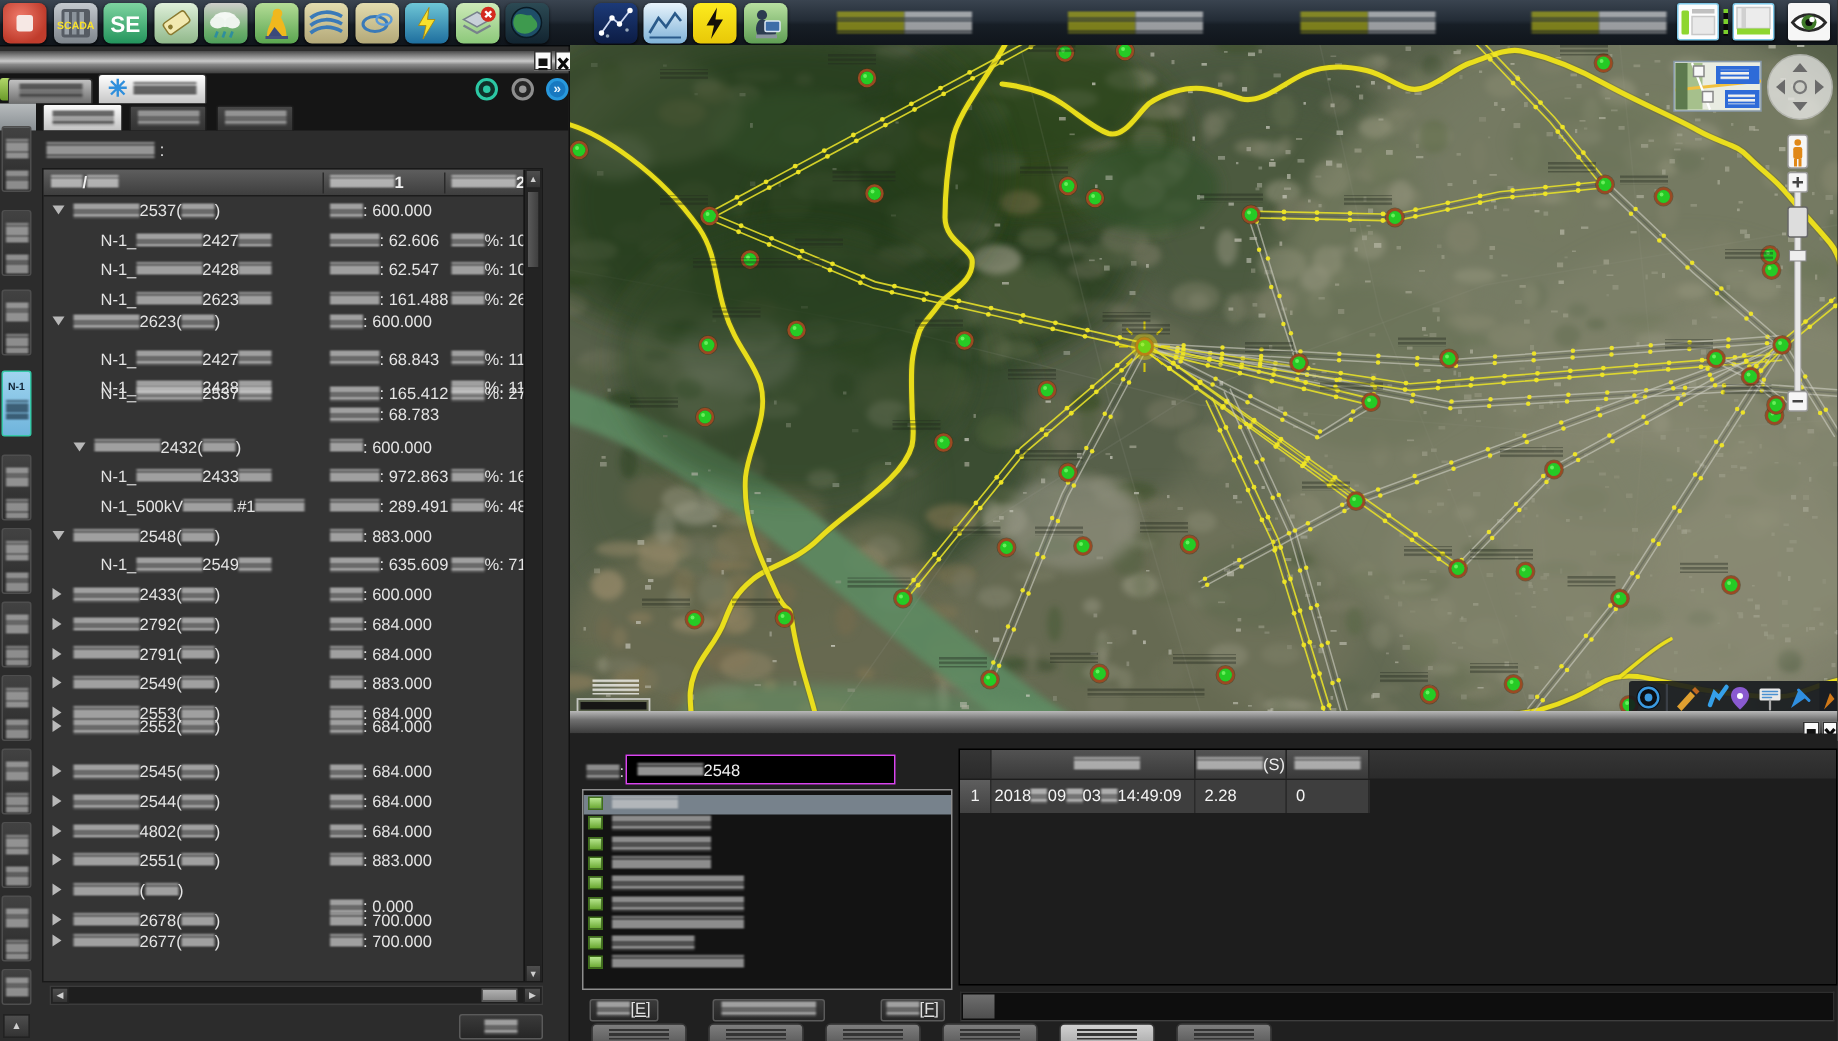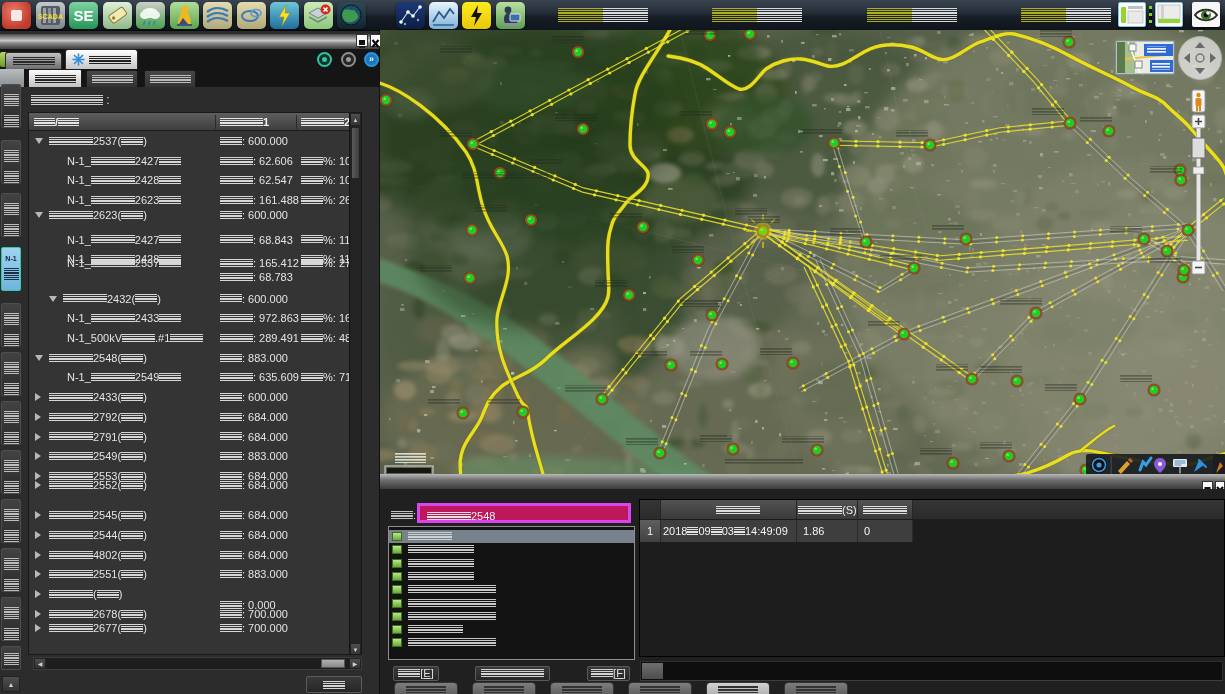--- a/index.html
+++ b/index.html
@@ -2392,7 +2392,7 @@
     </svg></div>
 <div id="bp">
     <div class="ab" style="left:11px;top:20px;font-size:11px;color:#cfcfcf"><i class="z" style="width:22px"></i>:</div>
-    <div class="ab" style="left:37px;top:14px;width:214px;height:20px;background:#be185d;border:3px solid #d946ef">
+    <div class="ab" style="left:37px;top:14px;width:180px;height:20px;background:#000000;border:1px solid #d946ef">
       <span style="position:absolute;left:7px;top:4px;font-size:11px;color:#f0f0f0"><i class="z" style="width:44px"></i>2548</span>
     </div>
     <div class="ab" style="left:8px;top:37px;width:247px;height:134px;background:#131313;border:1px solid #8e8e8e;overflow:hidden">

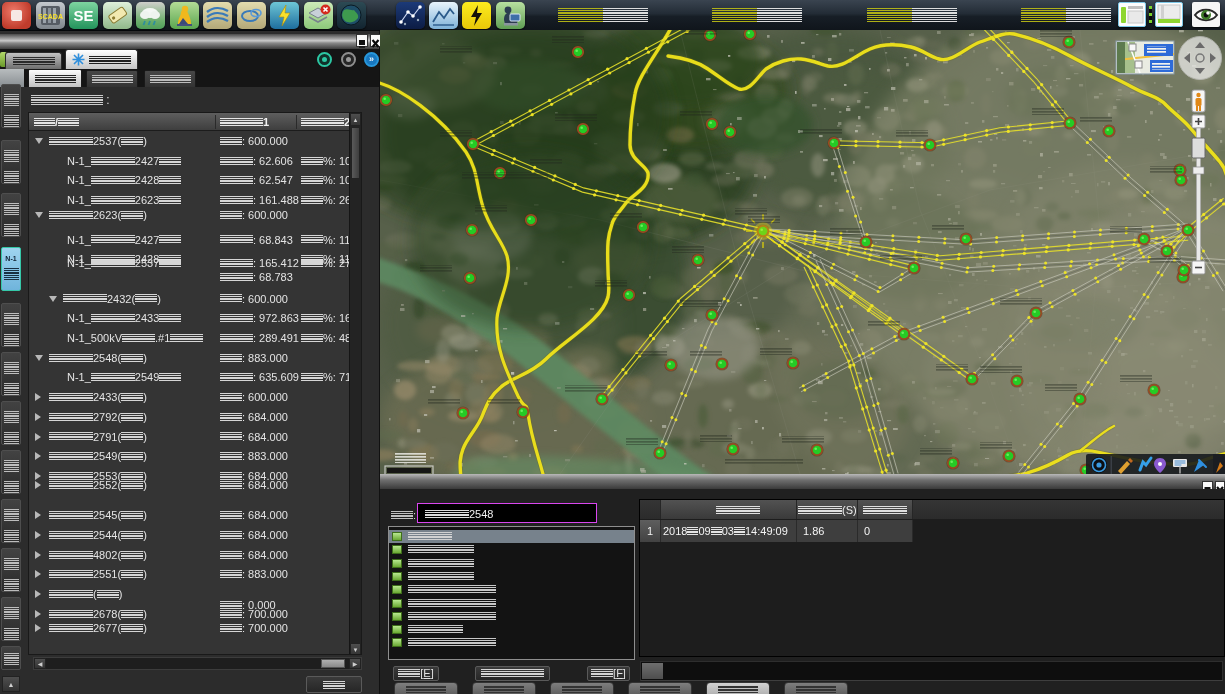--- a/index.html
+++ b/index.html
@@ -2426,7 +2426,7 @@
         <span style="position:absolute;left:2px;top:5px;font-size:11px;color:#f4f4f4;white-space:nowrap">2018<i class="z" style="width:11px"></i>09<i class="z" style="width:11px"></i>03<i class="z" style="width:11px"></i>14:49:09</span>
       </div>
       <div class="ab" style="left:156px;top:20px;width:61px;height:22px;background:#3e3e3e;border-left:1px solid #2a2a2a">
-        <span style="position:absolute;left:6px;top:5px;font-size:11px;color:#f4f4f4">1.86</span>
+        <span style="position:absolute;left:6px;top:5px;font-size:11px;color:#f4f4f4">2.28</span>
       </div>
       <div class="ab" style="left:217px;top:20px;width:56px;height:22px;background:#3e3e3e;border-left:1px solid #2a2a2a;border-right:1px solid #2a2a2a">
         <span style="position:absolute;left:6px;top:5px;font-size:11px;color:#f4f4f4">0</span>

